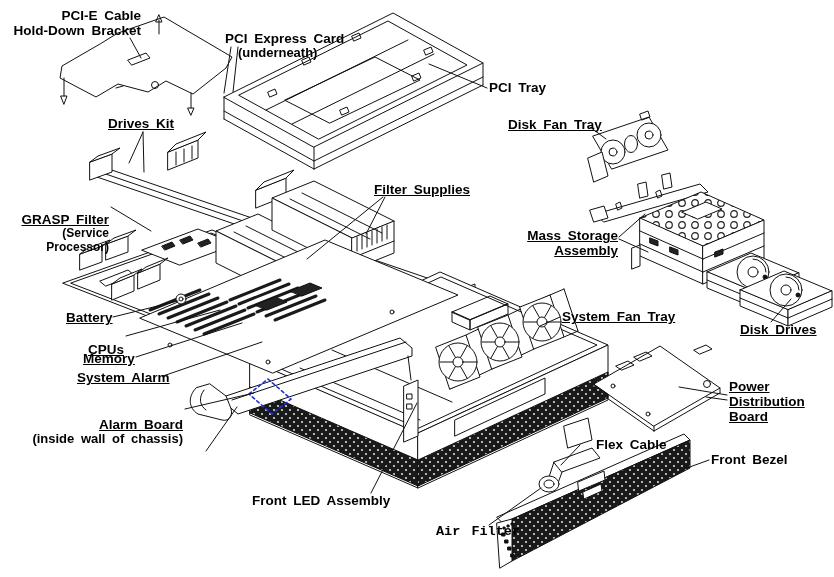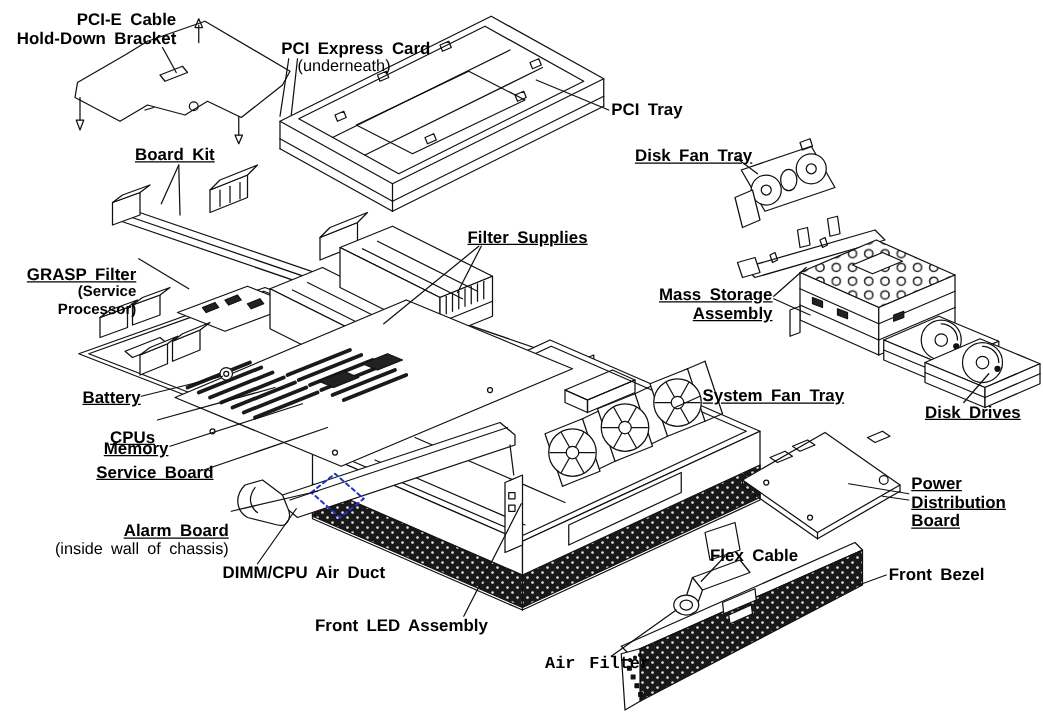--- a/index.html
+++ b/index.html
@@ -8,7 +8,7 @@
   .art{position:absolute;left:0;top:0;}
   .label{position:absolute;font-weight:bold;font-size:13.5px;line-height:1.12;color:#000;
          white-space:pre-line;word-spacing:3px;letter-spacing:0;}
-  .label .sub{display:block;font-weight:normal;font-size:13px;}
+  .label .sub{display:block;font-weight:bold;font-size:13px;}
   .label .sub.bold-sub{font-weight:bold;font-size:12px;letter-spacing:0;}
   .u{text-decoration:underline;}
   .ar{text-align:right;}

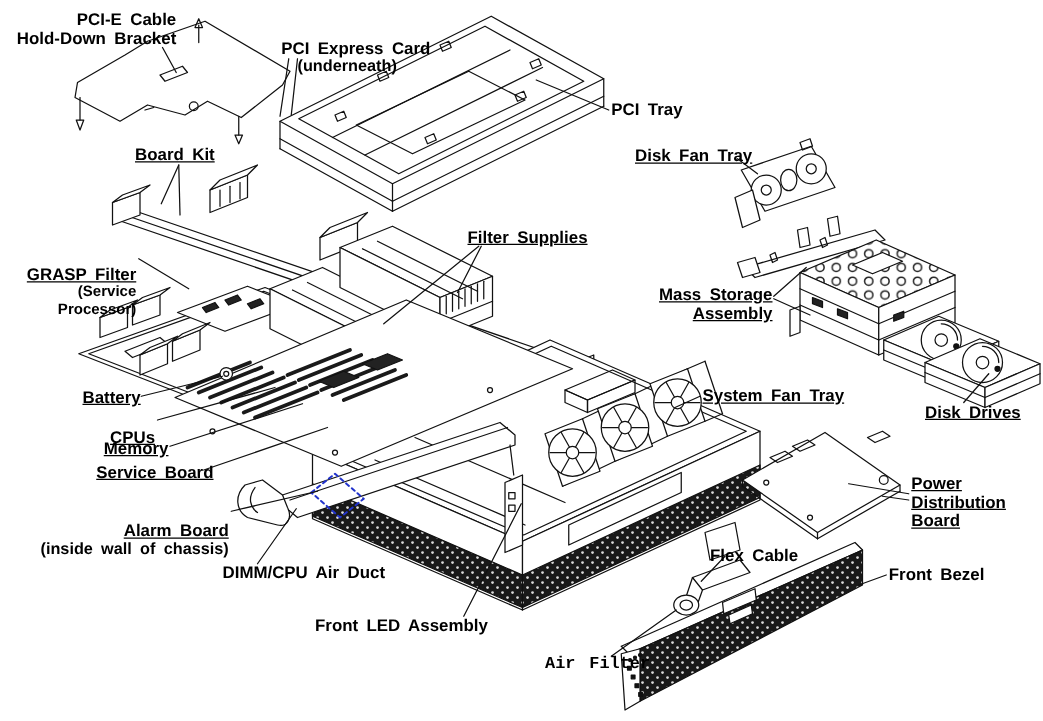--- a/index.html
+++ b/index.html
@@ -324,7 +324,7 @@
 
   <div class="label" style="left:489px;top:80px;">PCI Tray</div>
 
-  <div class="label u" style="left:108px;top:116px;">Board Kit</div>
+  <div class="label u" style="left:108px;top:116px;">Drives Kit</div>
 
   <div class="label u" style="left:508px;top:117px;">Disk Fan Tray</div>
 

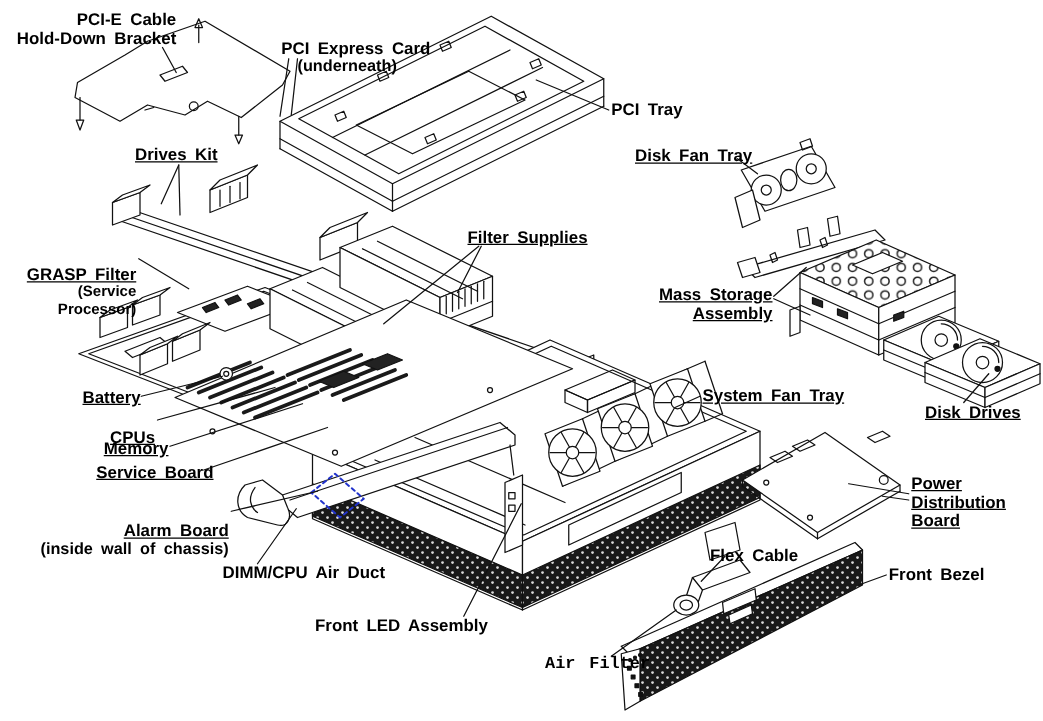--- a/index.html
+++ b/index.html
@@ -344,7 +344,7 @@
 
   <div class="label u" style="left:83px;top:351px;">Memory</div>
 
-  <div class="label u" style="left:77px;top:370px;">Service Board</div>
+  <div class="label u" style="left:77px;top:370px;">System Alarm</div>
 
   <div class="label u" style="left:562px;top:309px;">System Fan Tray</div>
 

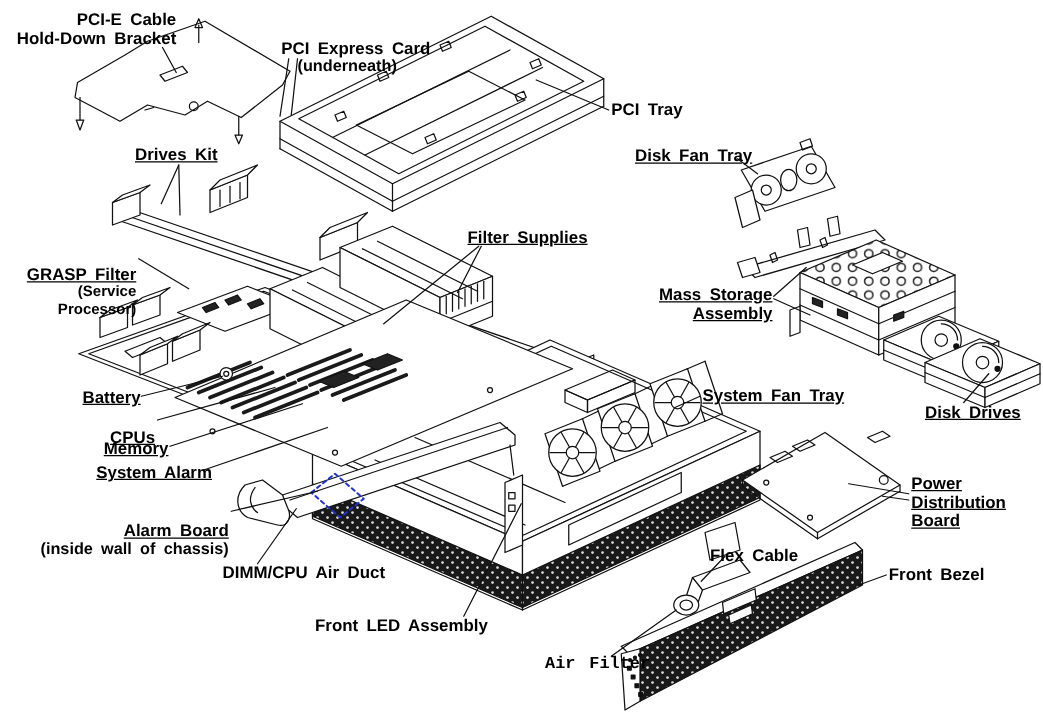--- a/index.html
+++ b/index.html
@@ -363,7 +363,7 @@
 
   <div class="label" style="left:252px;top:493px;">Front LED Assembly</div>
 
-  <div class="label" style="left:568px;top:437px;">Flex Cable</div>
+  <div class="label" style="left:596px;top:437px;">Flex Cable</div>
 
   <div class="label" style="left:711px;top:452px;">Front Bezel</div>
 

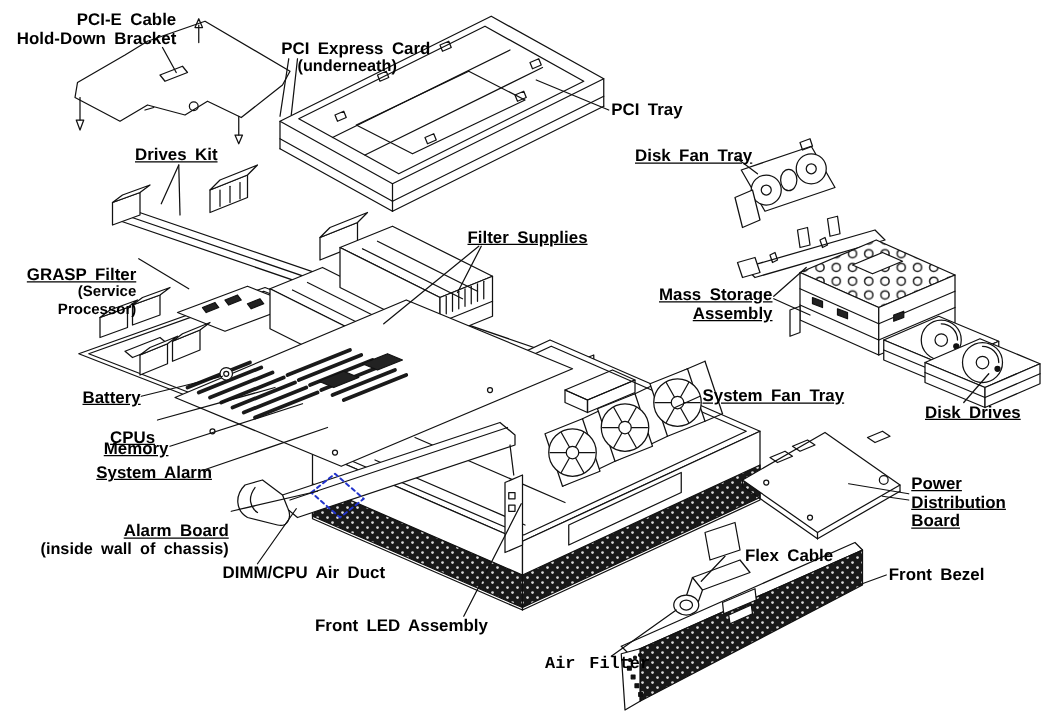--- a/index.html
+++ b/index.html
@@ -359,7 +359,6 @@
 Distribution
 Board</div>
 
-  <div class="label" style="left:178px;top:450px;">DIMM/CPU Air Duct</div>
 
   <div class="label" style="left:252px;top:493px;">Front LED Assembly</div>
 

